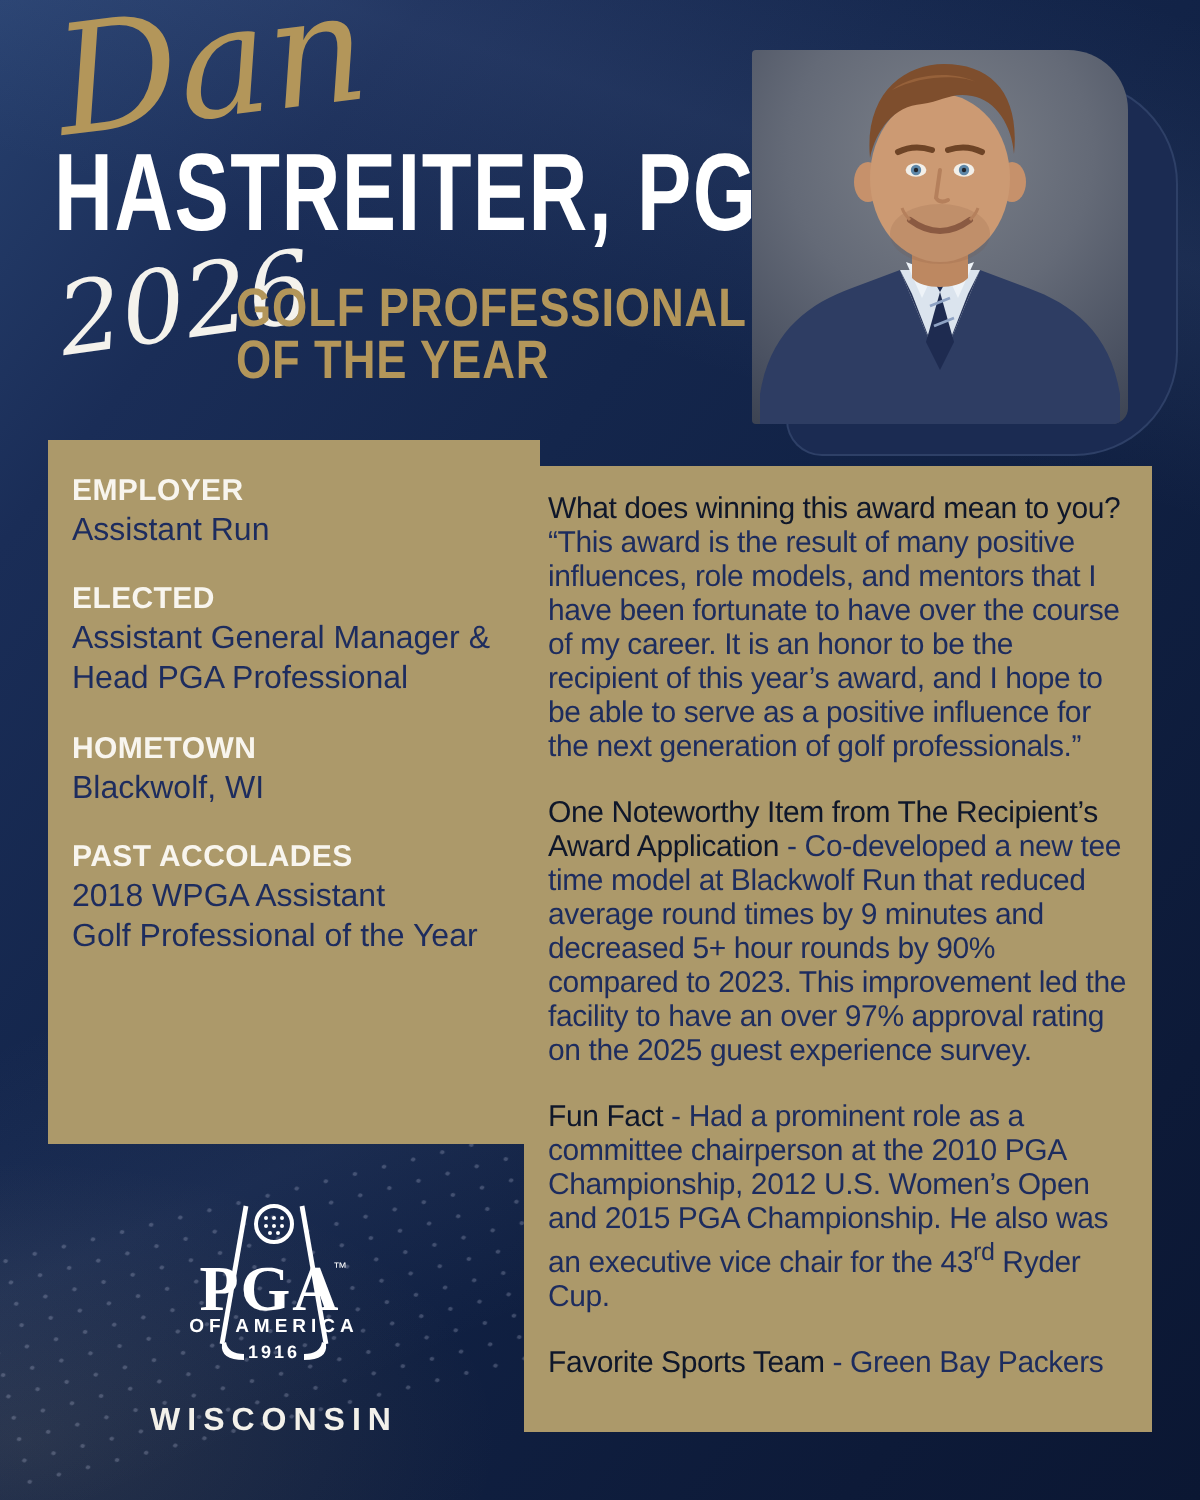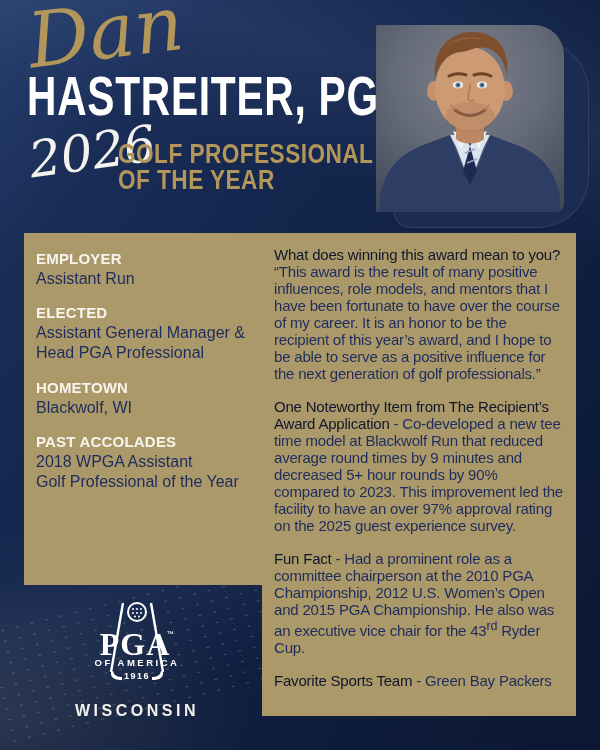--- a/index.html
+++ b/index.html
@@ -45,7 +45,7 @@
 
   
   .card { position:absolute; background:#ac996a; }
-  .card-left { left:24px; top:233px; width:246px; height:352px; padding:17px 12px; }
+  .card-left { left:24px; top:220px; width:246px; height:352px; padding:17px 12px; }
   .card-right { left:262px; top:233px; width:314px; height:483px; padding:13px 12px; }
   .field { margin-bottom:15px; }
   .field-label { display:block; color:#f8f5ee; font-weight:700; font-size:15px;

